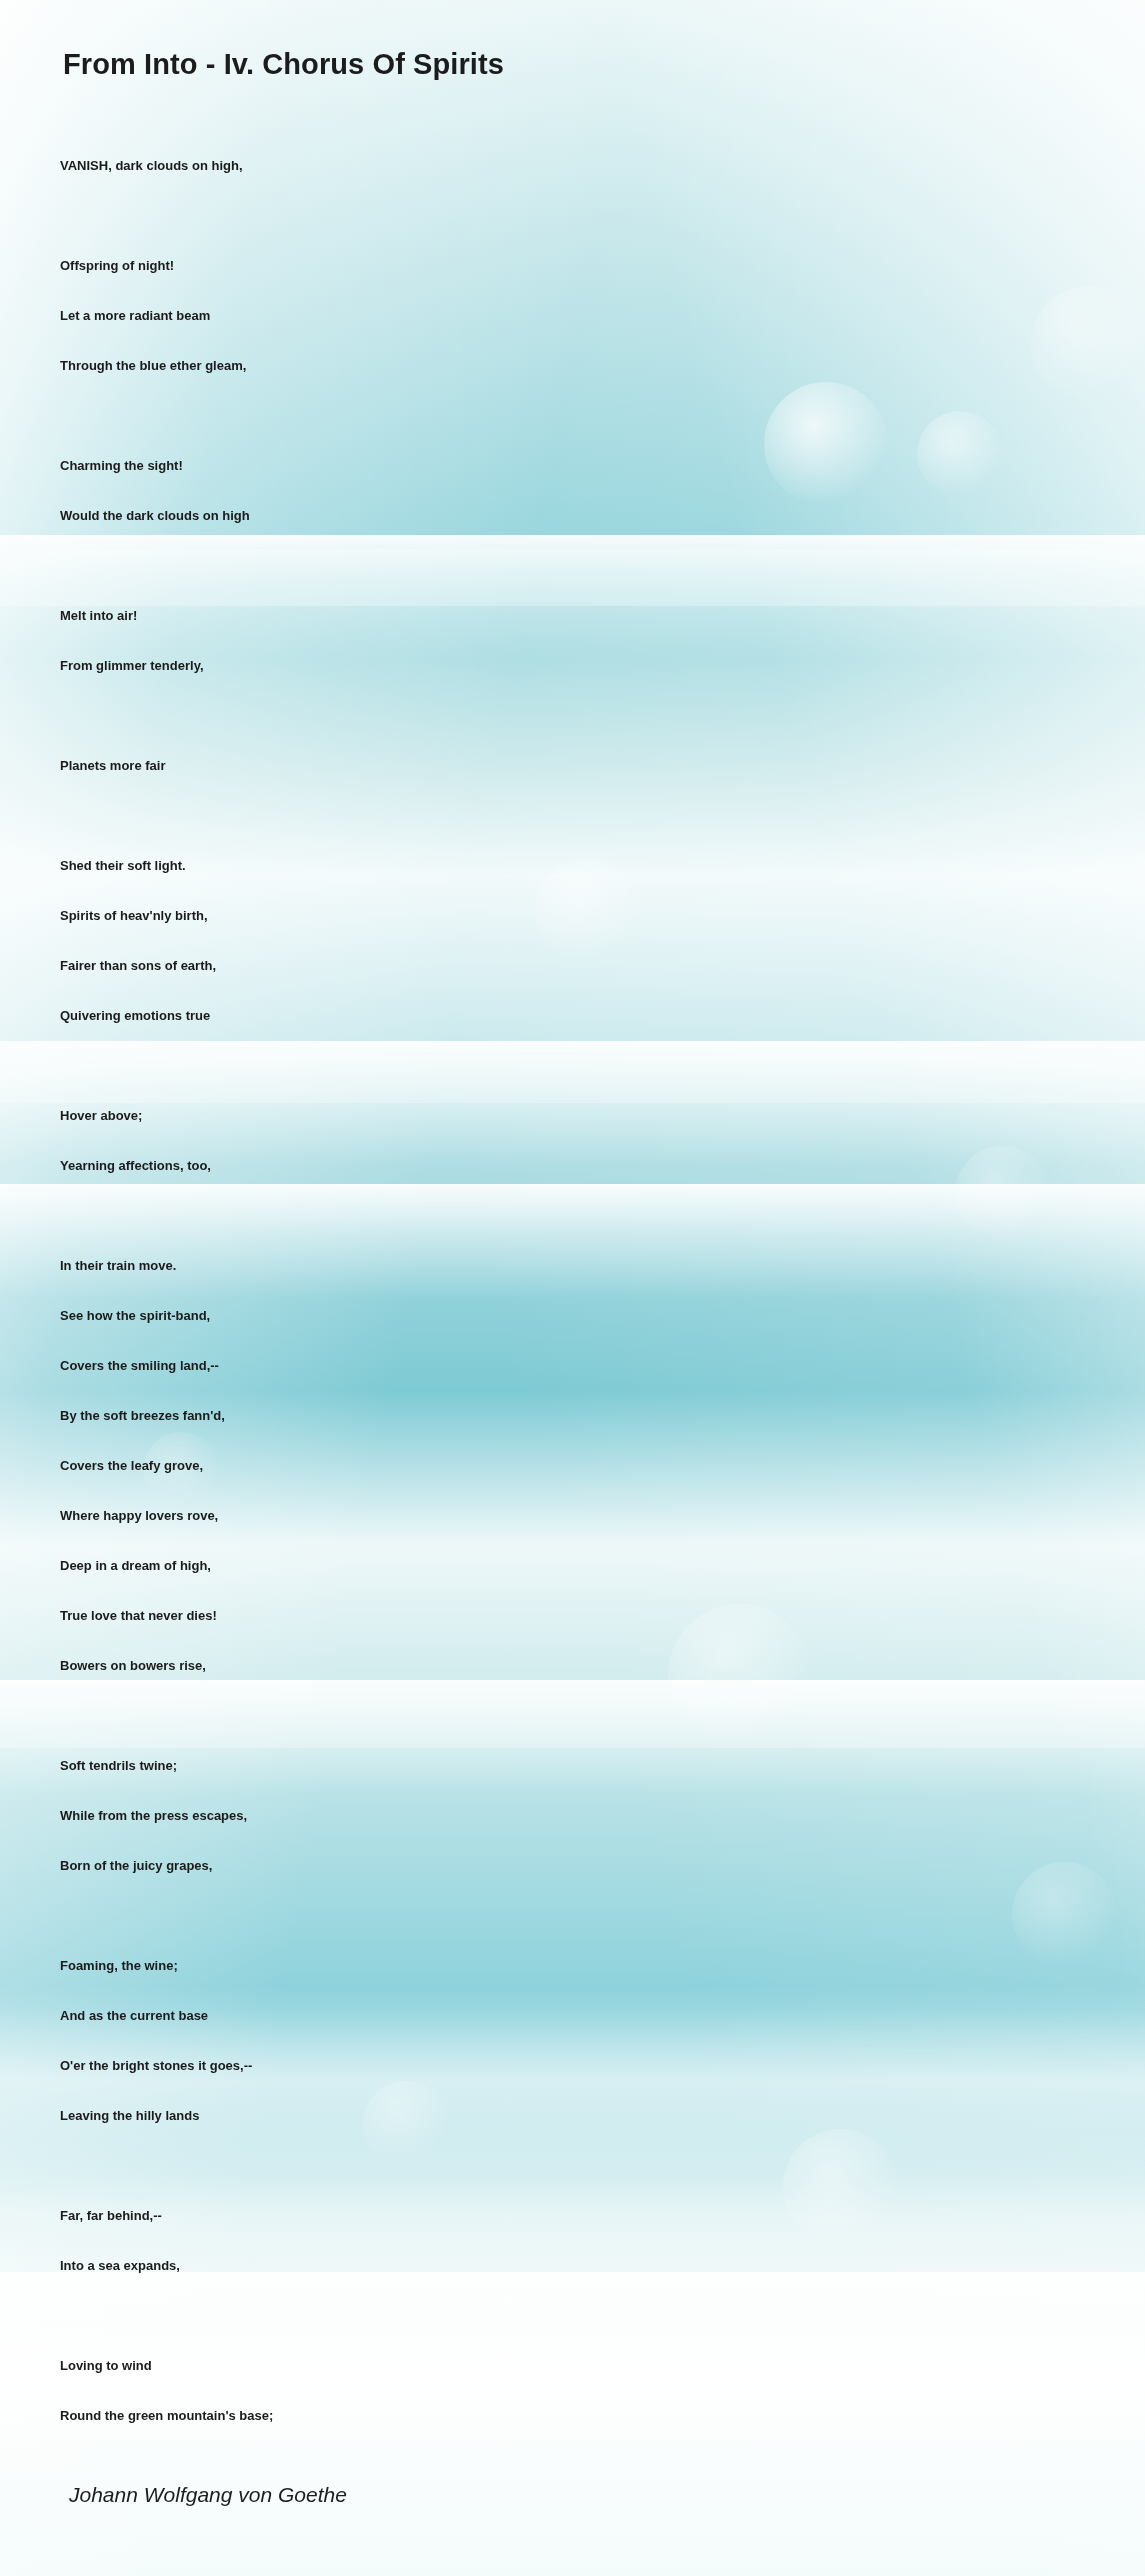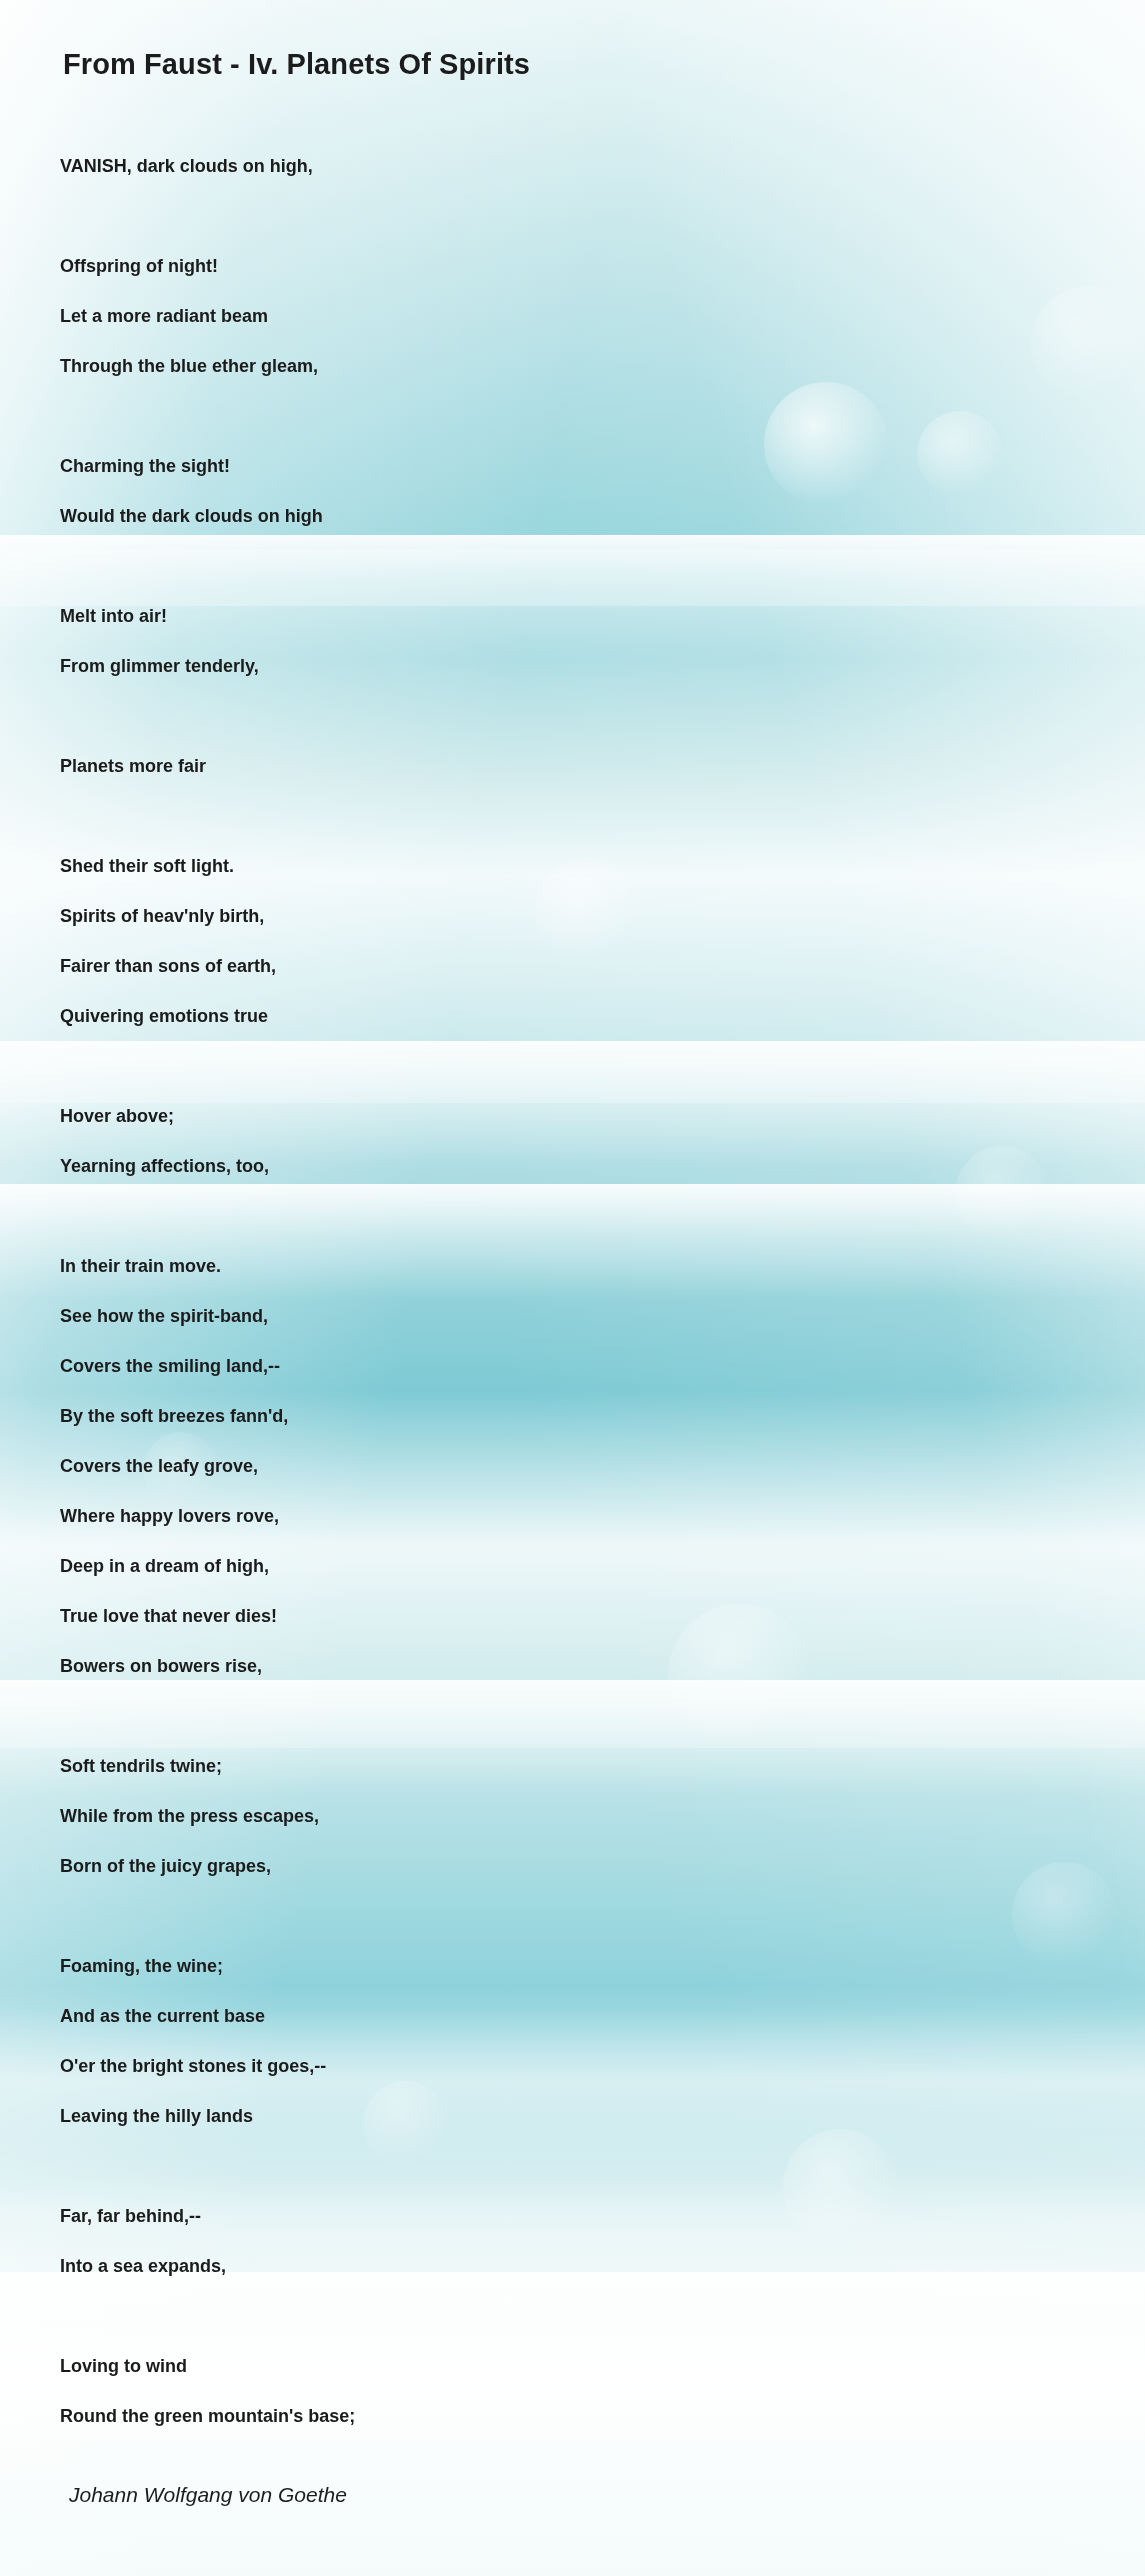--- a/index.html
+++ b/index.html
@@ -134,7 +134,7 @@
 
   <div class="content">
 
-    <div class="poem-title">From Faust - Iv.  Planets Of Spirits</div>
+    <div class="poem-title">From Into - Iv.  Chorus Of Spirits</div>
 
     <div class="poem-body" id="poem-body">
         <div class="line">VANISH, dark clouds on high,</div>

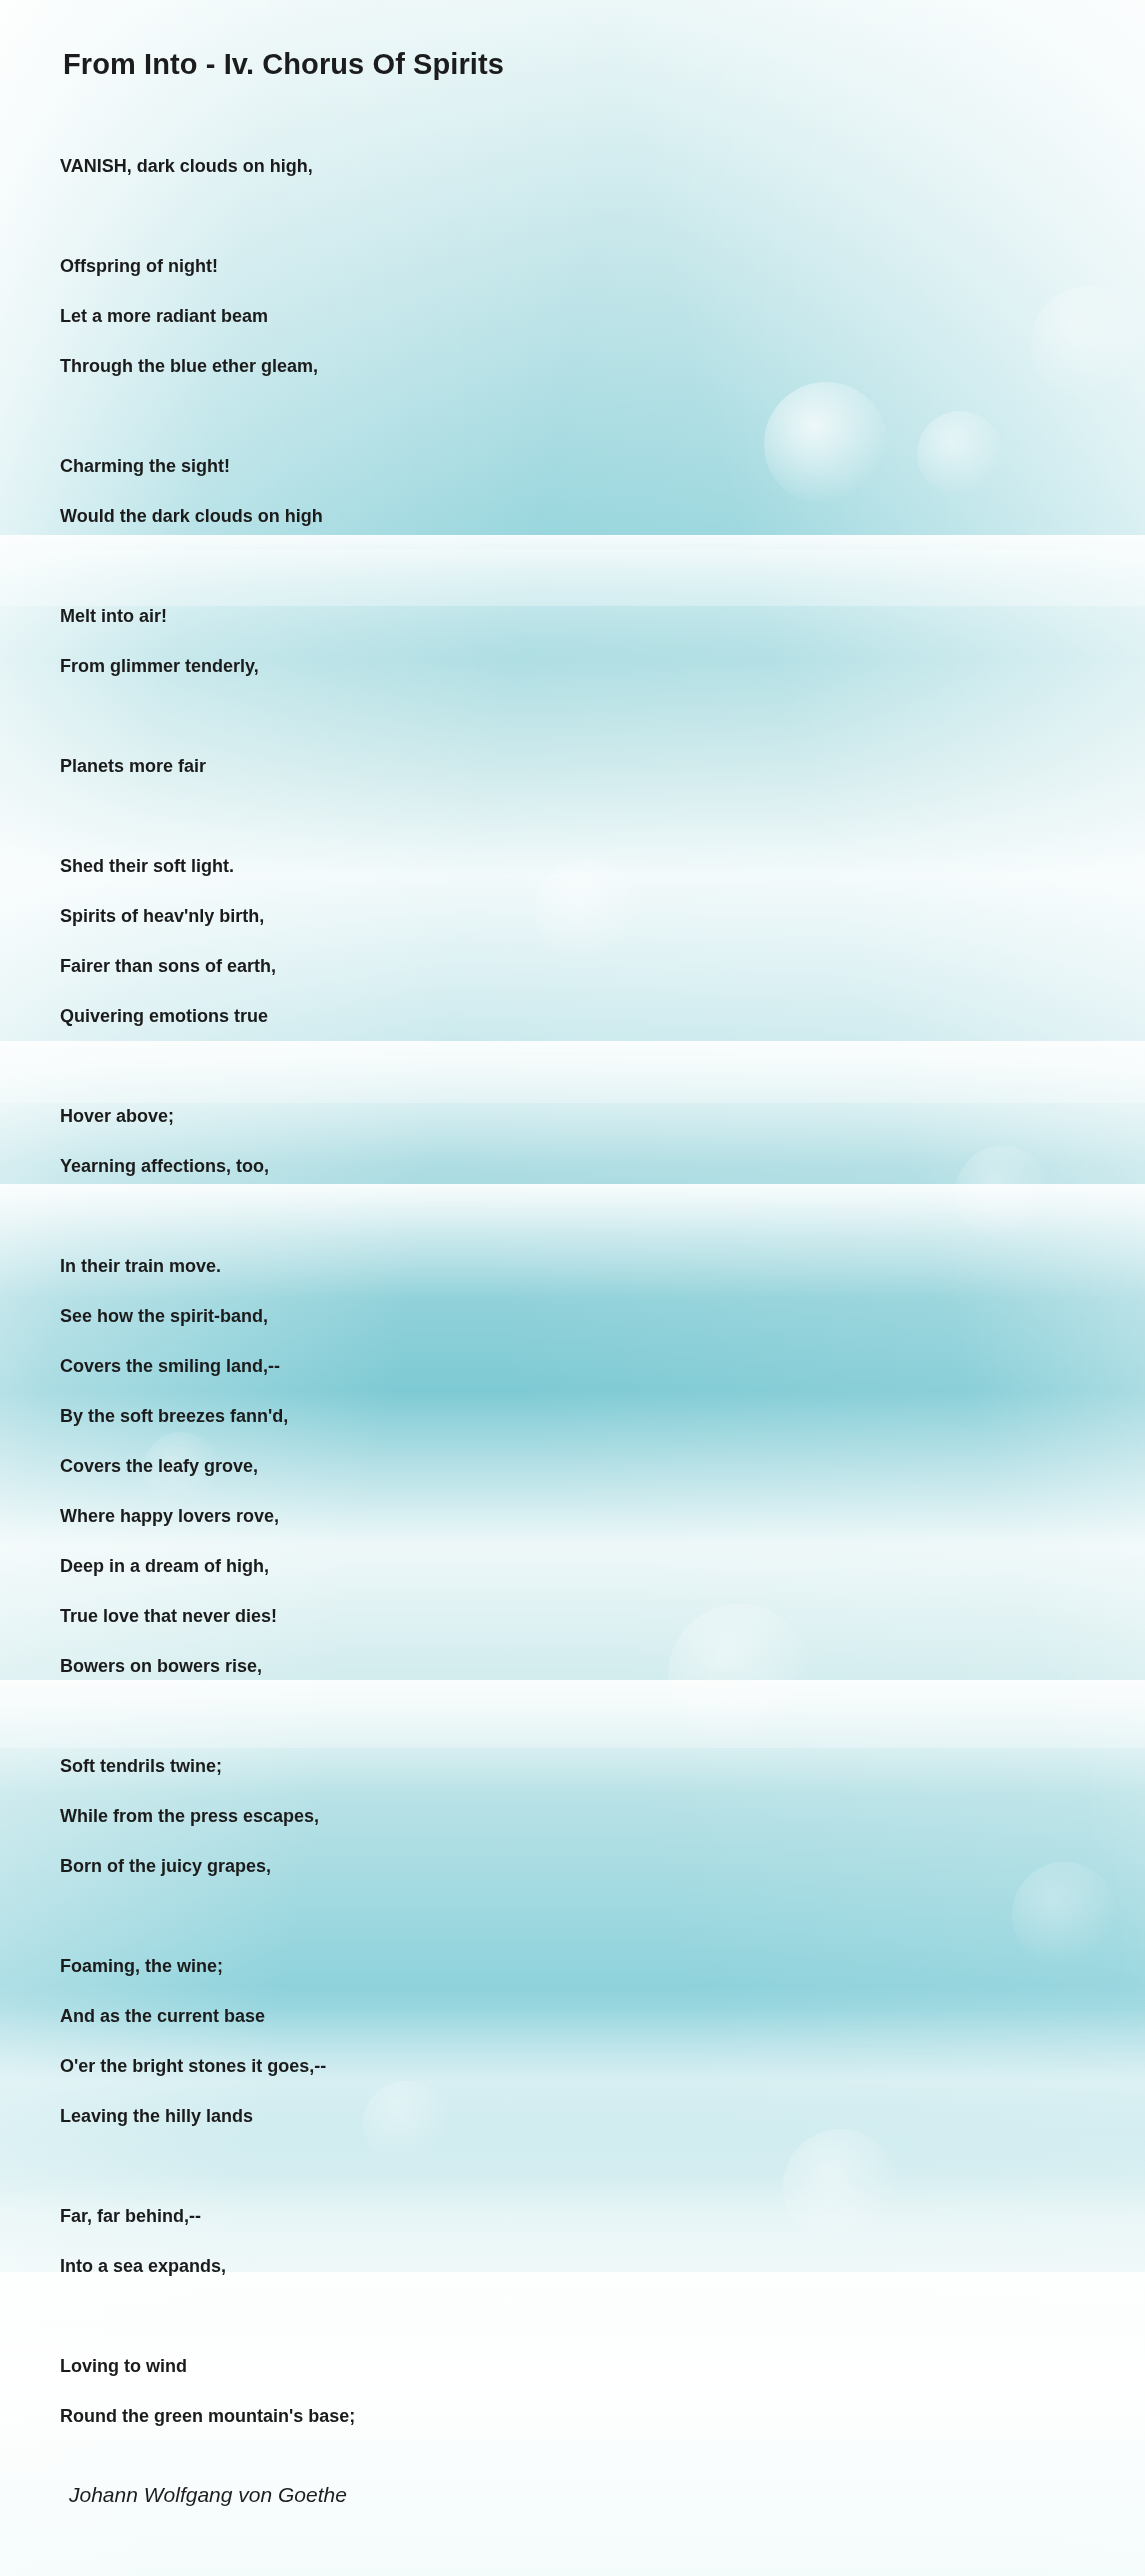--- a/index.html
+++ b/index.html
@@ -81,7 +81,7 @@
     width: 1031px;
   }
   .line {
-    font-size: 18px;
+    font-size: 13px;
     font-weight: bold;
     color: #1b1b1b;
     line-height: 50px;

